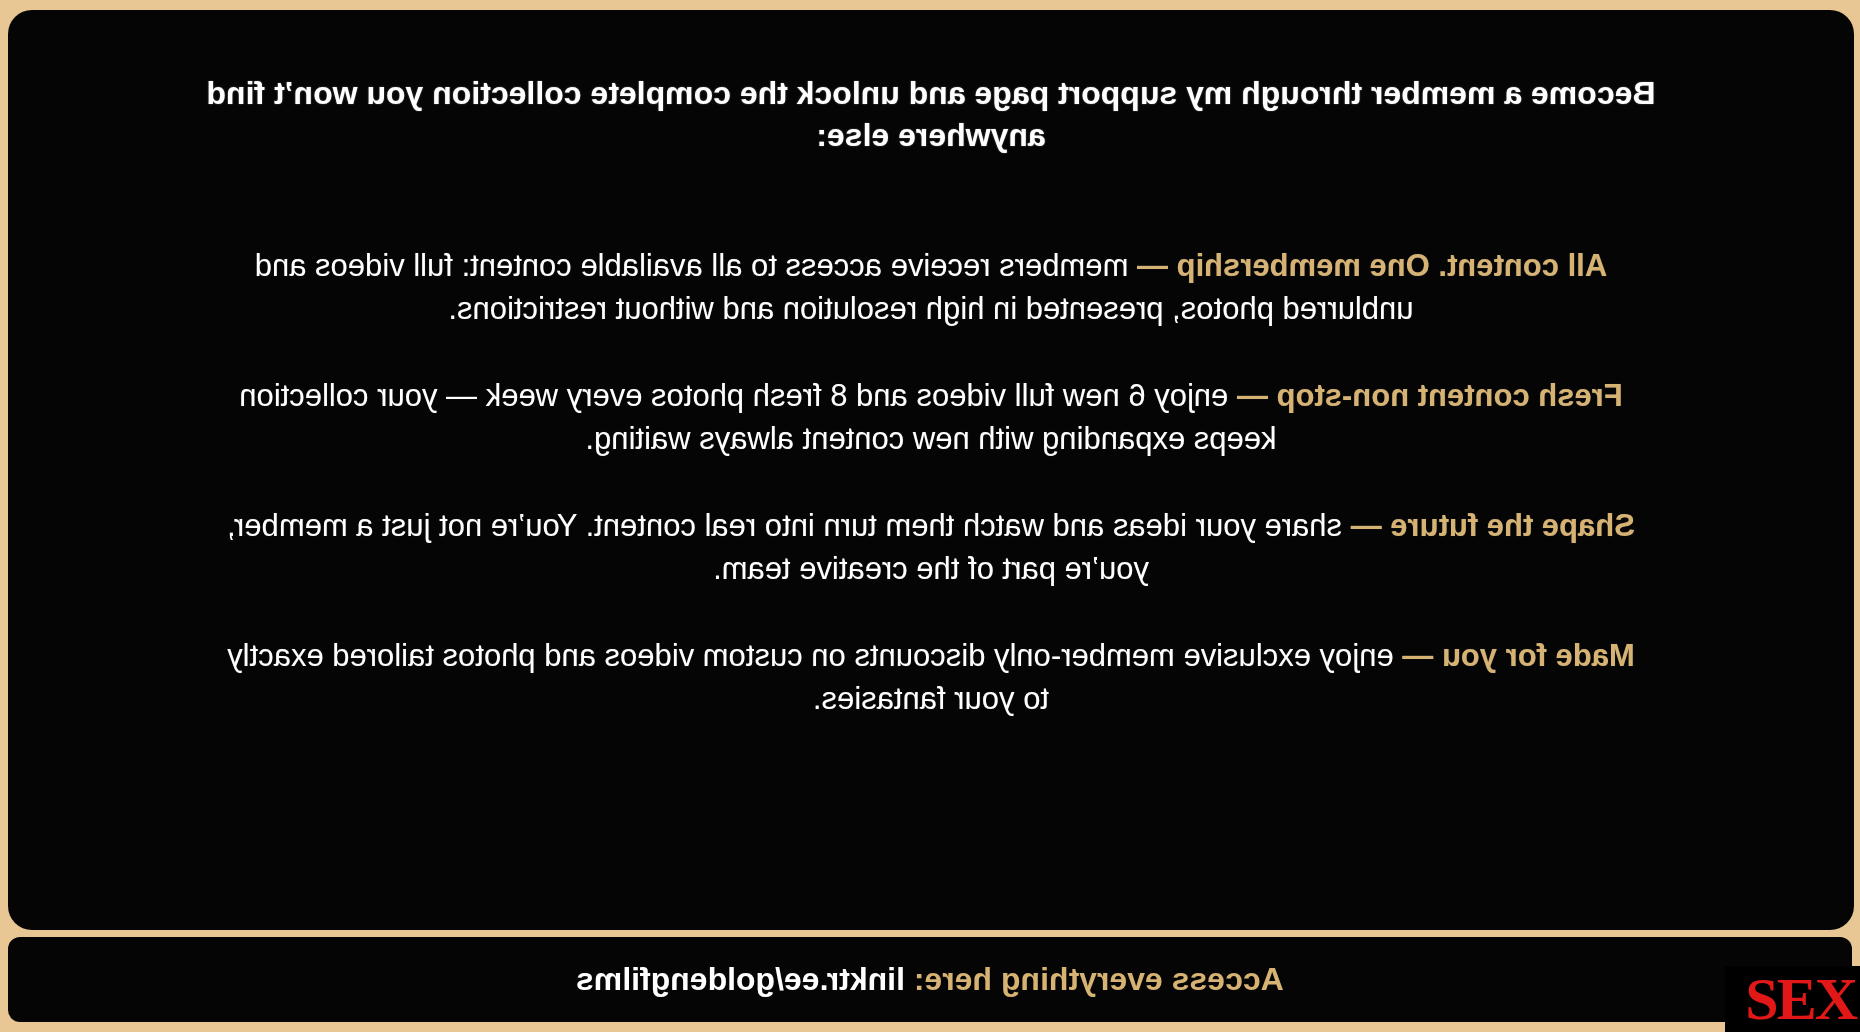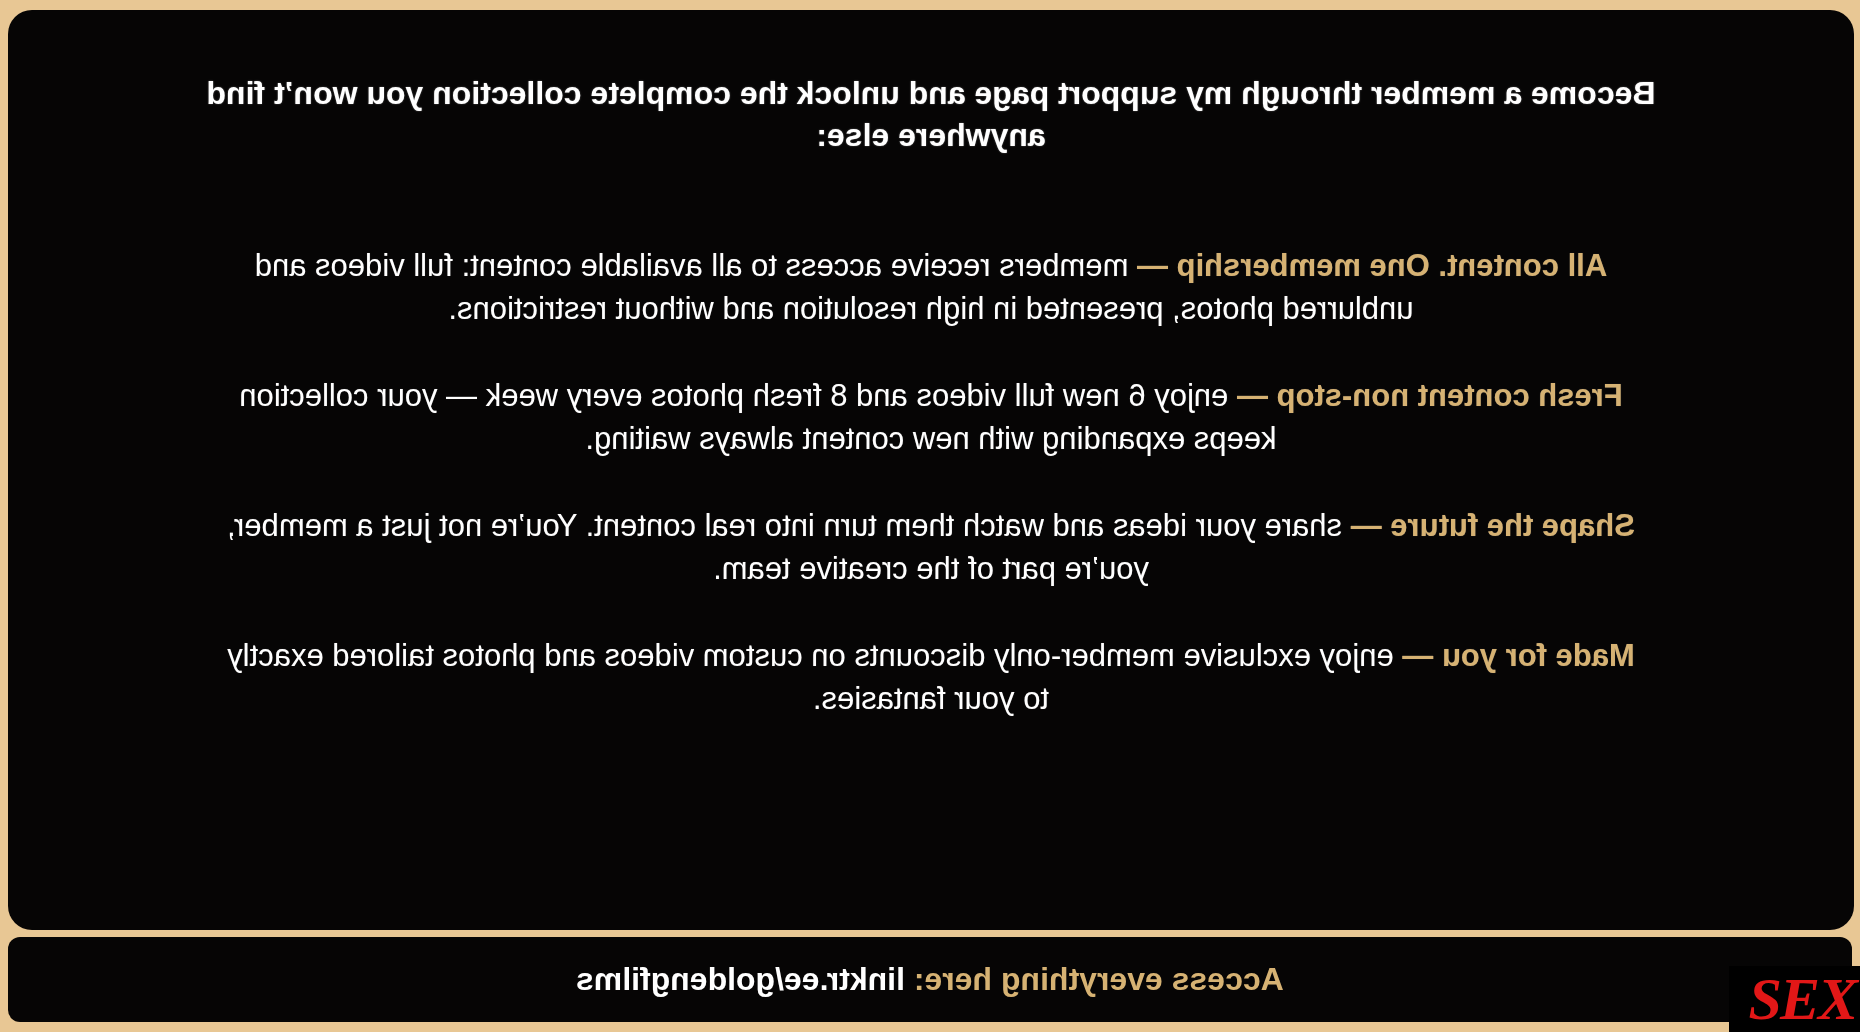--- a/index.html
+++ b/index.html
@@ -48,7 +48,7 @@
     font-size:60px;line-height:66px;letter-spacing:-2px;
     white-space:nowrap;
   }
-  .watermark .wm-red{color:#e21717;font-style:italic;}
+  .watermark .wm-red{color:#e21717;}
   .watermark .wm-white{color:#ffffff;}
 </style>
 </head>

